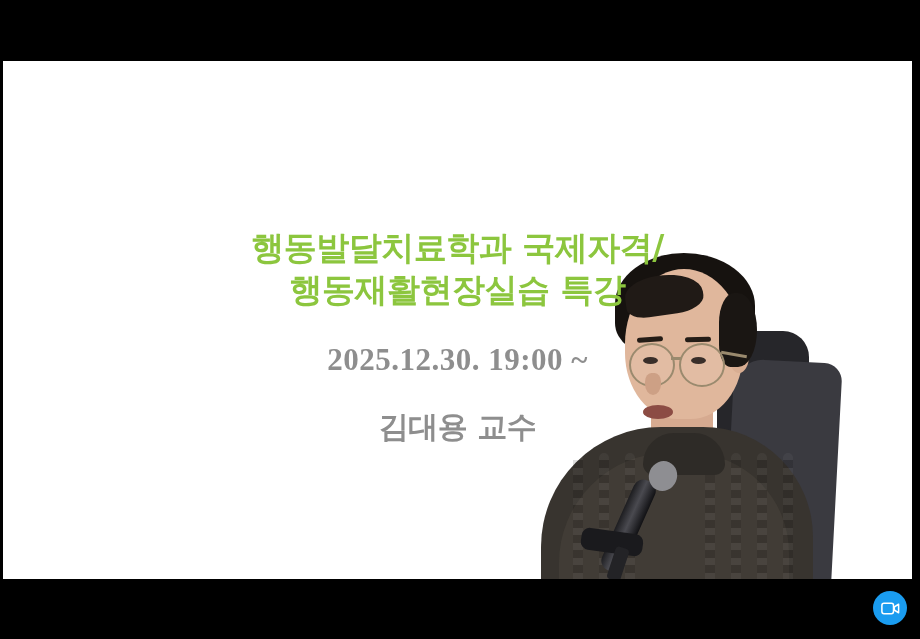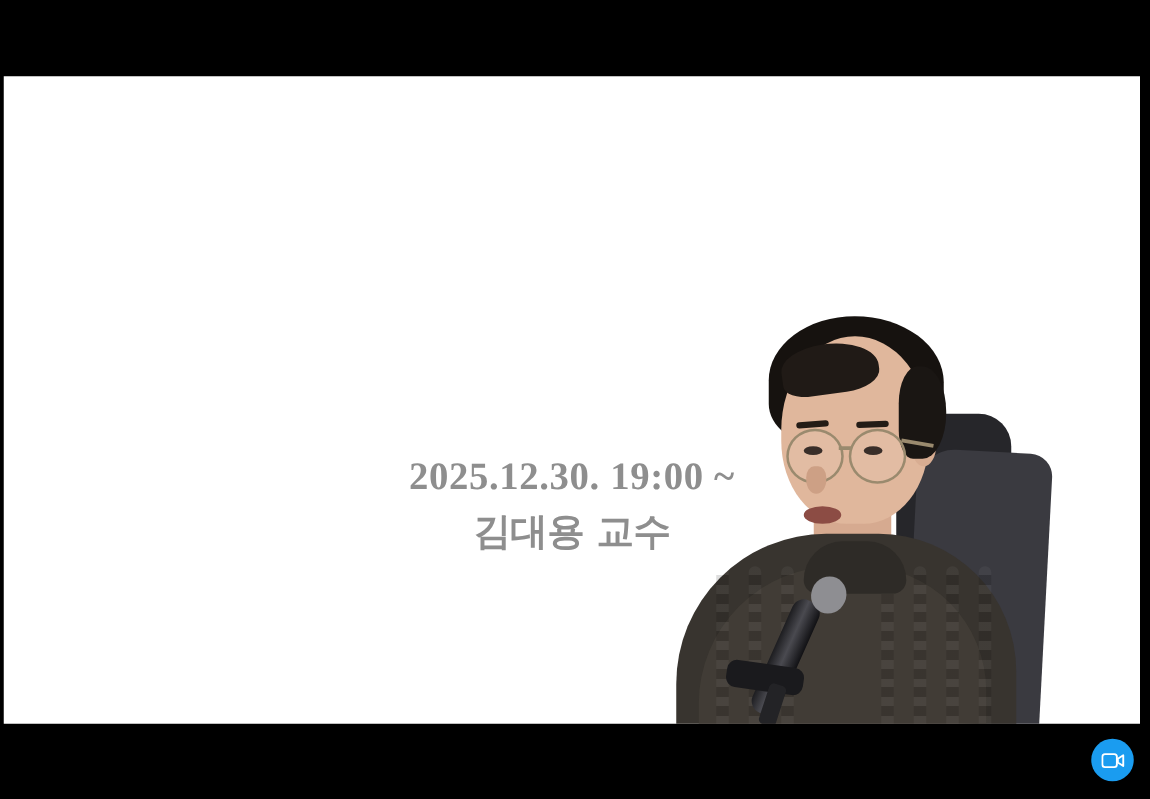--- a/index.html
+++ b/index.html
@@ -391,6 +391,8 @@
       <div class="mic-stand"></div>
     </div>
 
+    <div id="slide-title">행동발달치료학과 국제자격/
+행동재활현장실습 특강</div>
 
     <div id="slide-subblock">
       <div class="sub-line">2025.12.30. 19:00 ~</div>

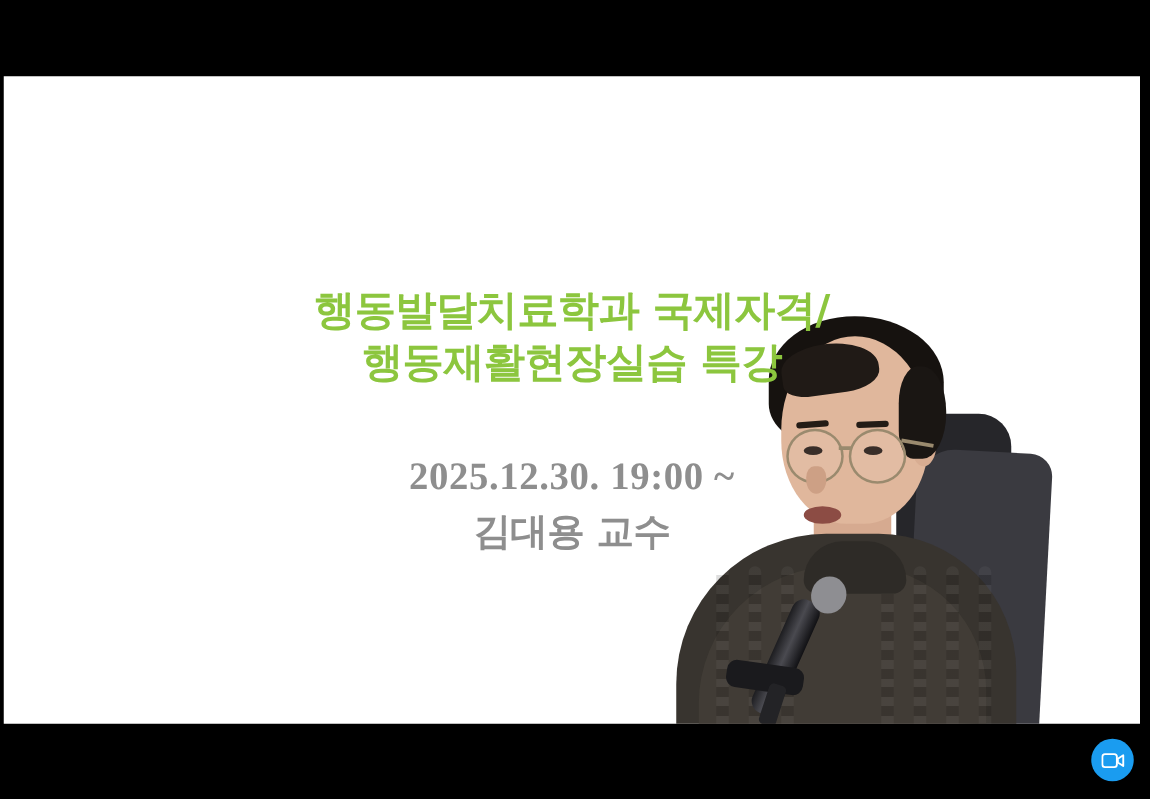--- a/index.html
+++ b/index.html
@@ -53,7 +53,7 @@
   #slide-subblock {
     position: absolute;
     left: 0;
-    top: 297px;
+    top: 276px;
     width: 909px;
     text-align: center;
     z-index: 3;

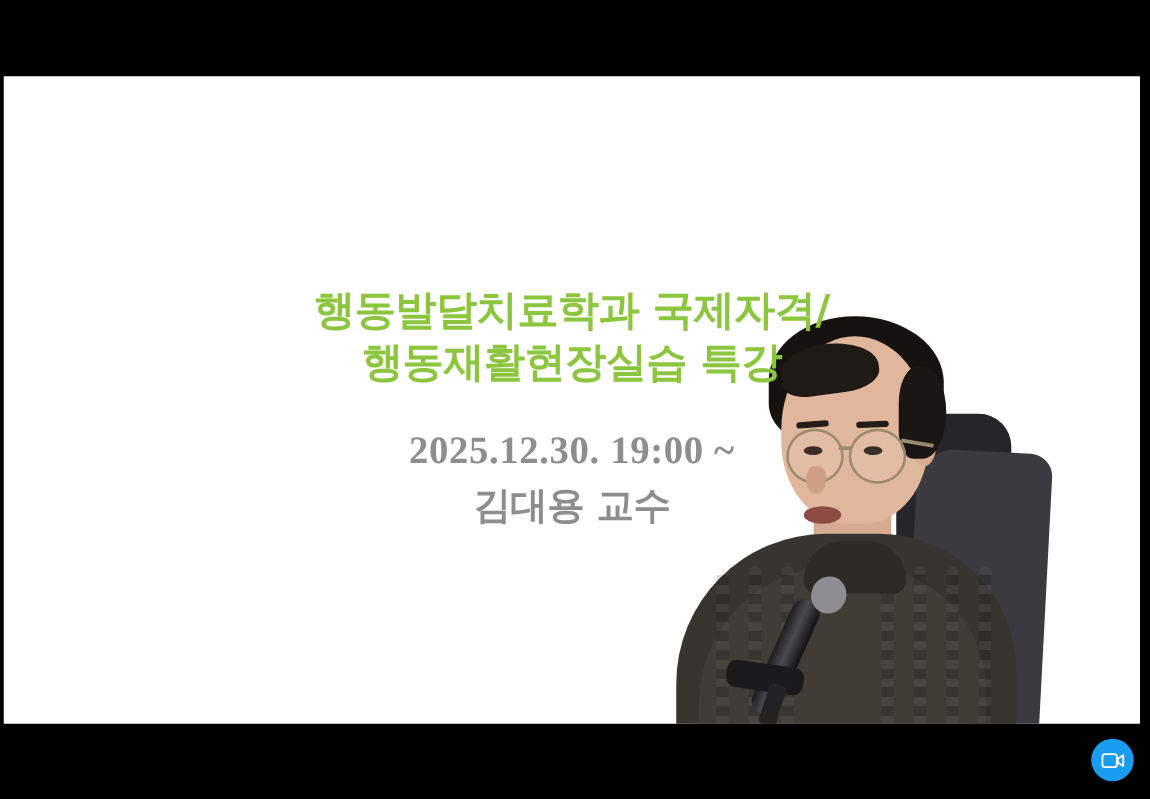--- a/index.html
+++ b/index.html
@@ -71,6 +71,7 @@
     font-weight: 700;
     font-size: 30px;
     letter-spacing: -0.5px;
+    margin-top: 22px;
   }
 
   

